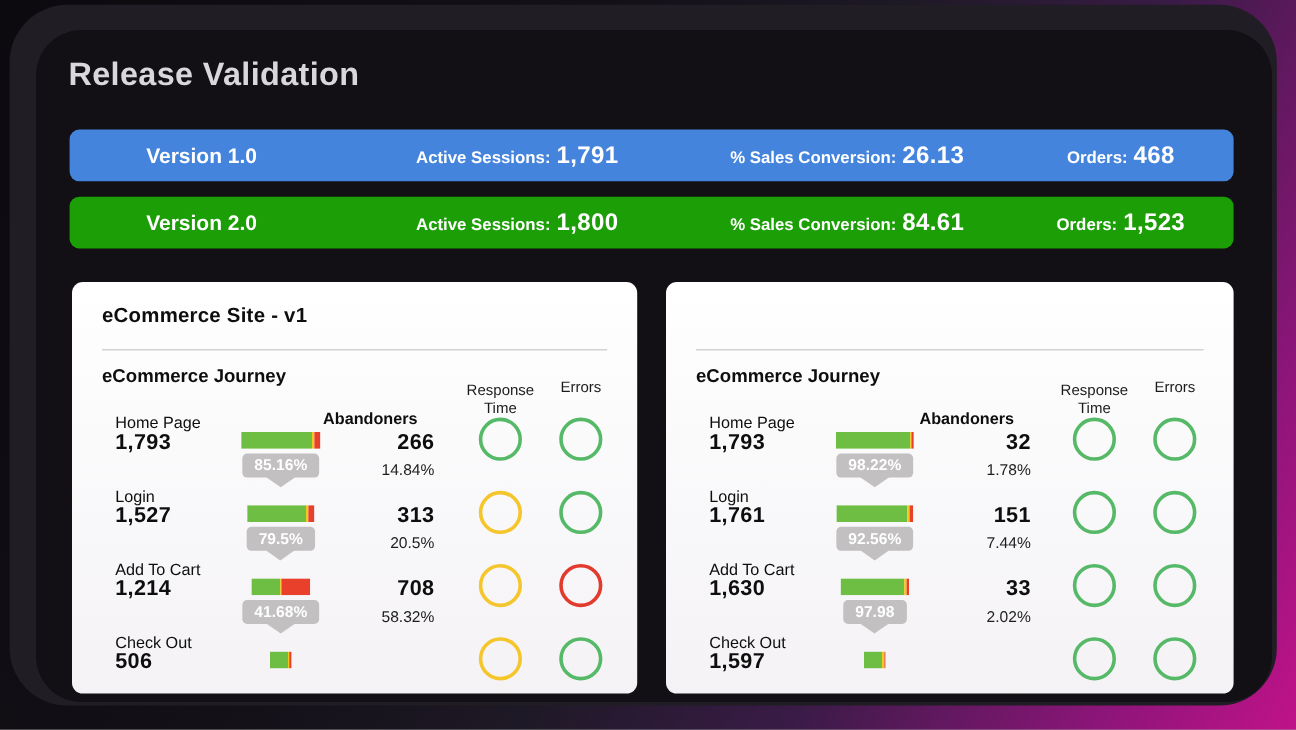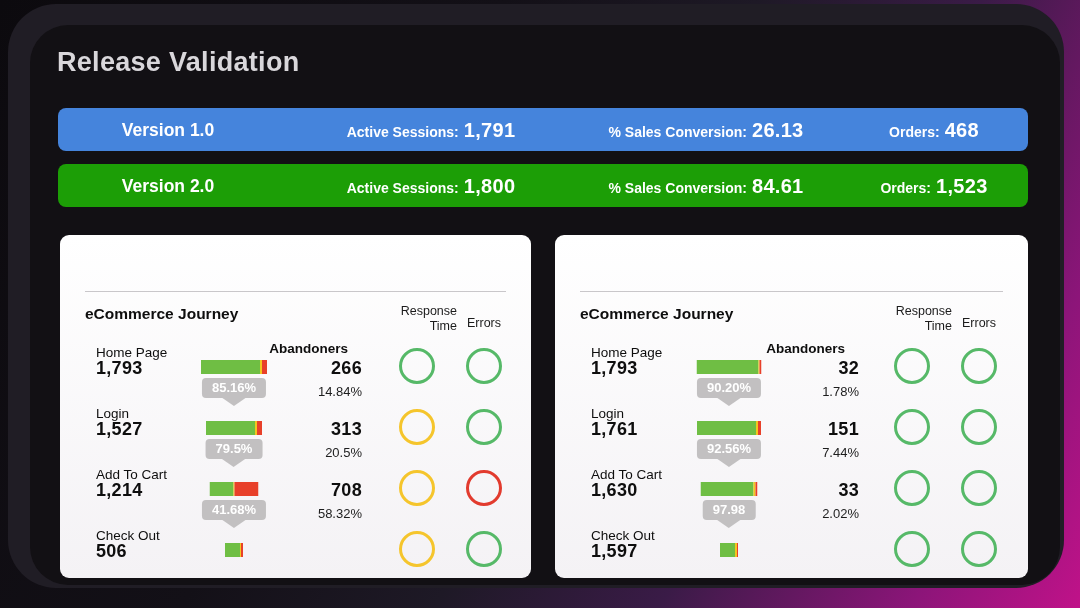--- a/index.html
+++ b/index.html
@@ -148,6 +148,7 @@
   </div>
 
   <div class="panel panel-left">
+    <div class="panel-title">eCommerce Site - v1</div>
     <div class="panel-divider"></div>
     <div class="journey-title">eCommerce Journey</div>
     <div class="col-rt">

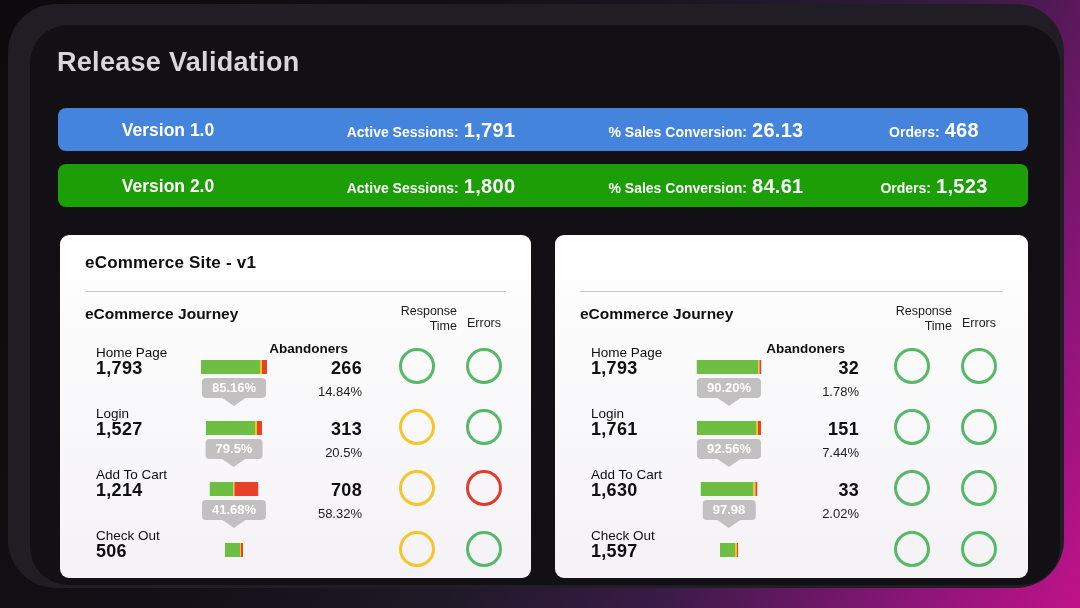--- a/index.html
+++ b/index.html
@@ -66,8 +66,8 @@
     font-size: 15.5px; font-weight: 700;
   }
   .col-rt {
-    position: absolute; left: 317px; top: 69px; width: 80px;
-    text-align: right; font-size: 12.5px; line-height: 15px; color: #1c1c1c;
+    position: absolute; left: 317px; top: 83px; width: 80px;
+    text-align: center; font-size: 12.5px; line-height: 15px; color: #1c1c1c;
   }
   .col-err {
     position: absolute; left: 384px; top: 81px; width: 80px;

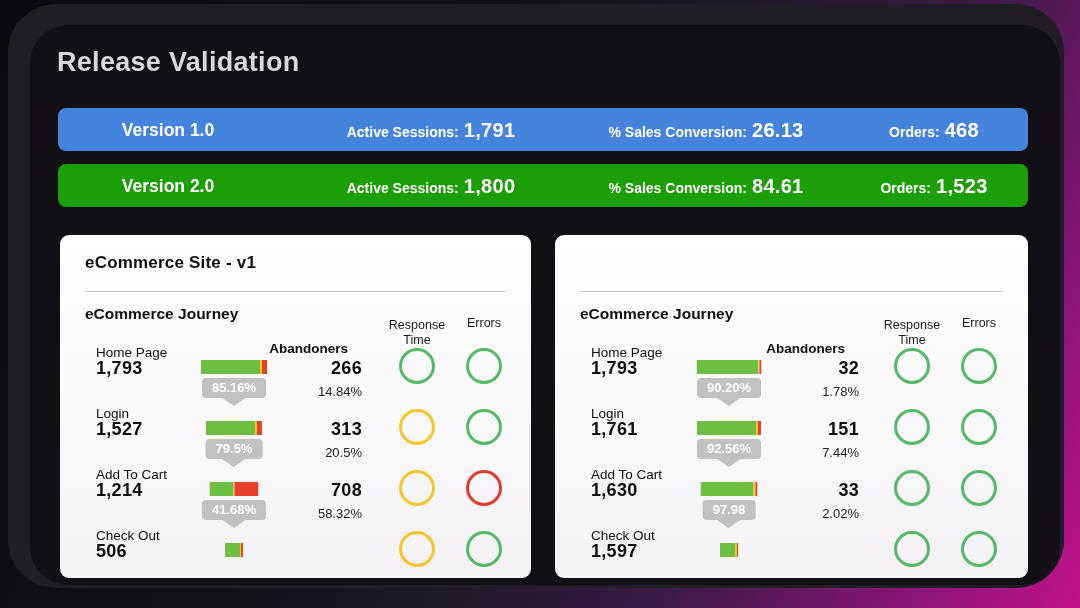--- a/index.html
+++ b/index.html
@@ -232,7 +232,7 @@
             <span class="fseg" style="flex-grow: 0.02; background: rgb(242, 199, 31);"></span>
             <span class="fseg" style="flex-grow: 0.03; background: rgb(232, 64, 42);"></span>
           </div>
-          <div class="fbadge">90.20%</div>
+          <div class="fbadge">98.22%</div>
           <div class="ab-value">32</div>
           <div class="ab-pct">1.78%</div>
           <div class="circle rt" style="border-color: rgb(86, 185, 104);"></div>

